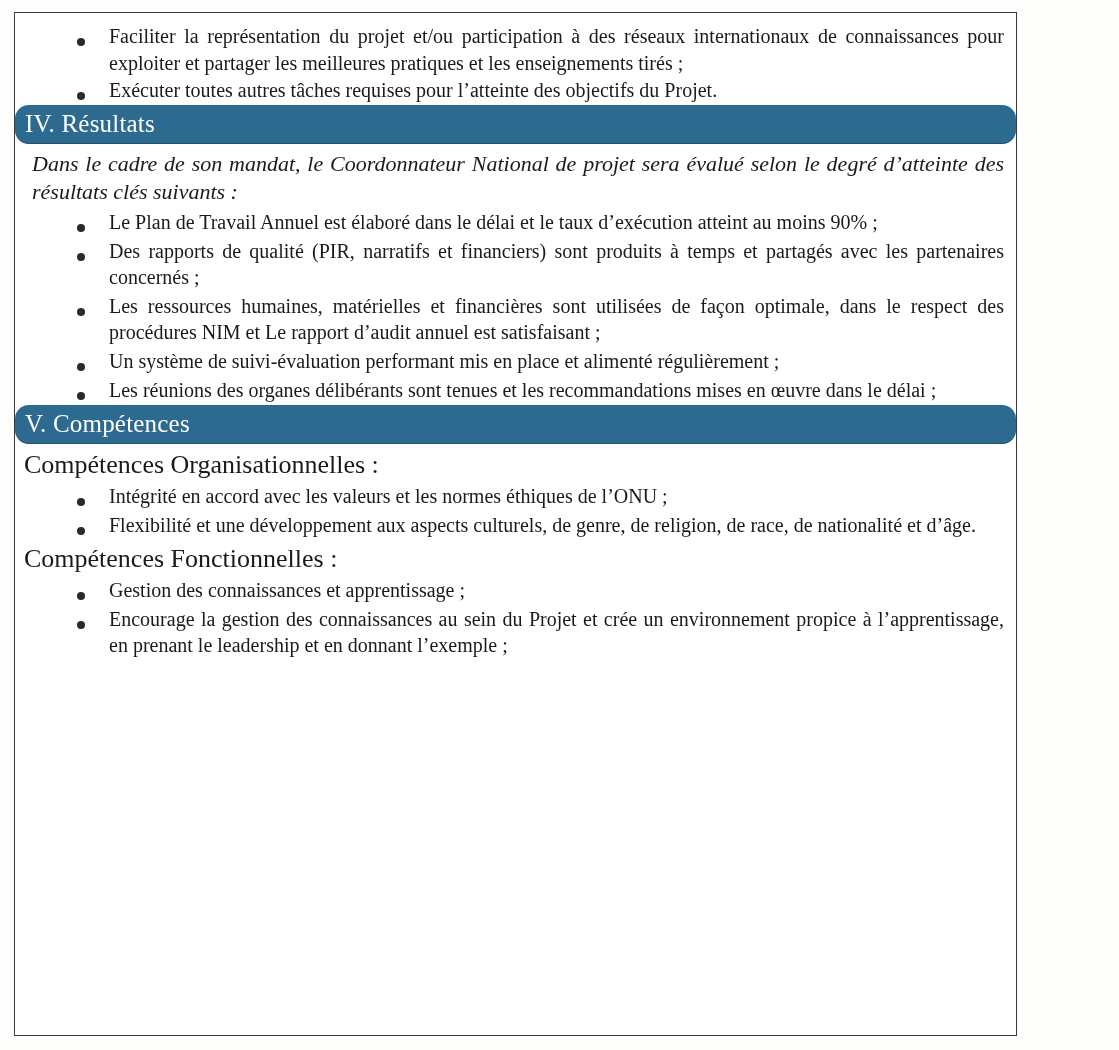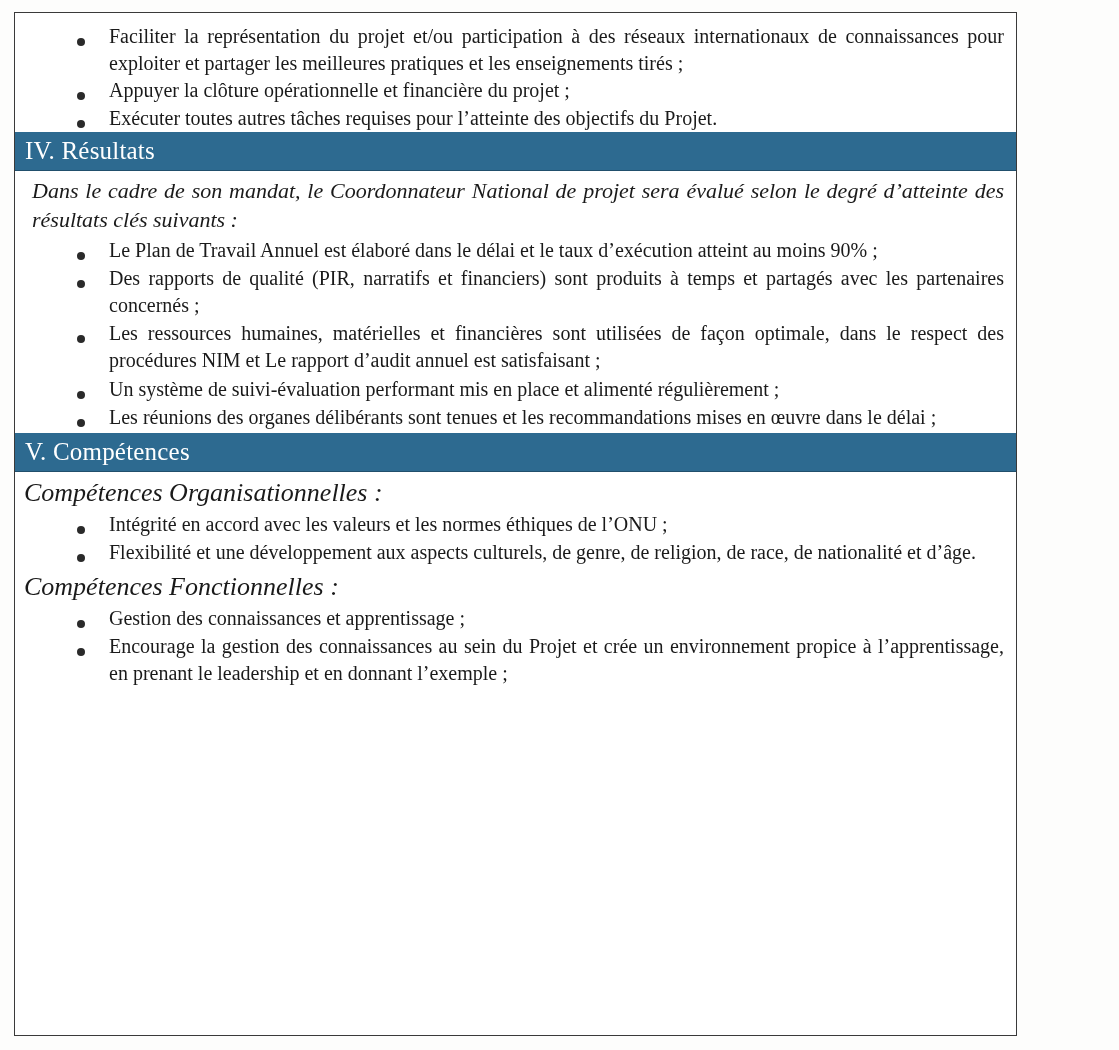--- a/index.html
+++ b/index.html
@@ -111,7 +111,6 @@
     <div class="section-body block-top">
       <ul class="bullets">
         <li>Faciliter la représentation du projet et/ou participation à des réseaux internationaux de connaissances pour exploiter et partager les meilleures pratiques et les enseignements tirés ;</li>
-        <li>Appuyer la clôture opérationnelle et financière du projet ;</li>
         <li class="last">Exécuter toutes autres tâches requises pour l’atteinte des objectifs du Projet.</li>
       </ul>
     </div>

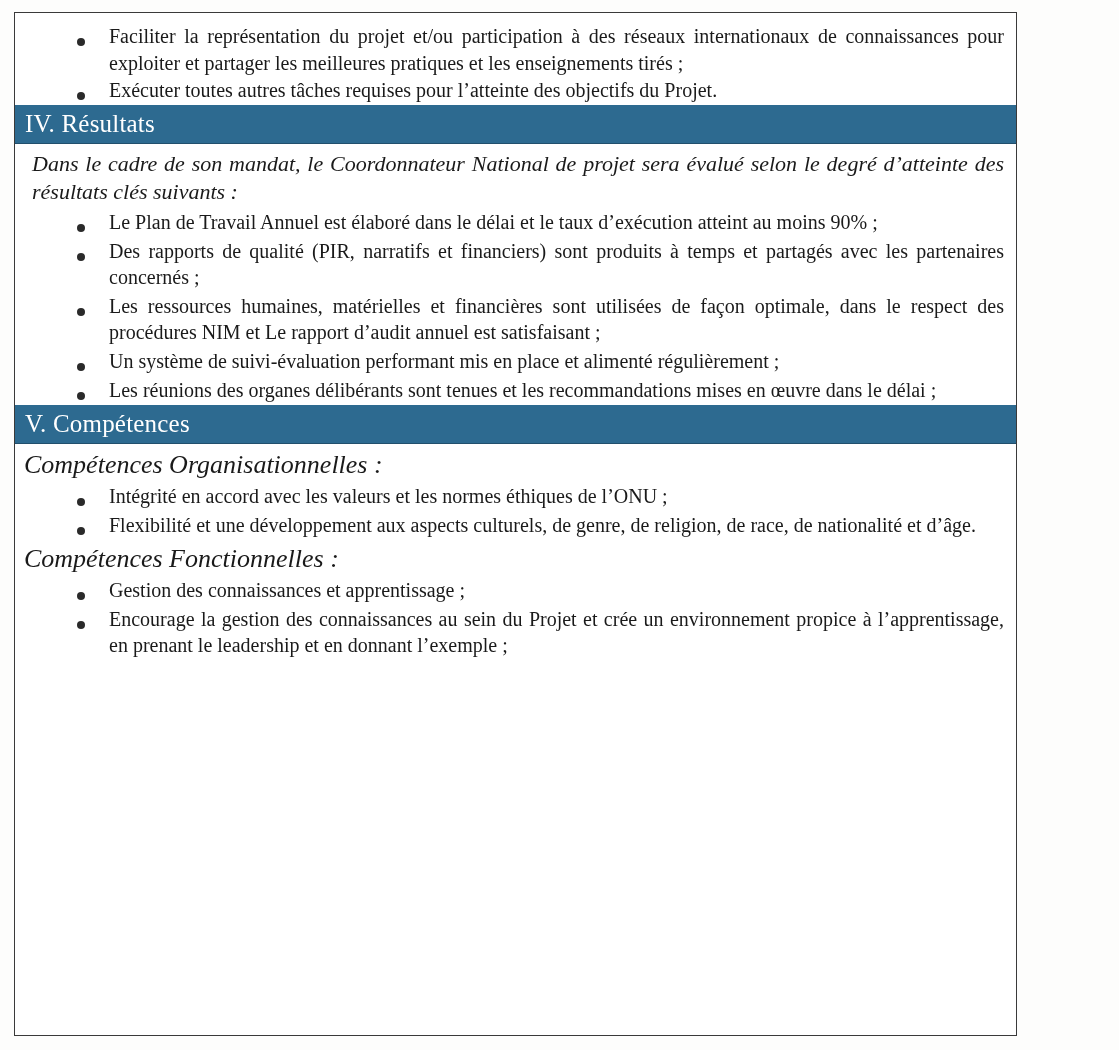--- a/index.html
+++ b/index.html
@@ -50,6 +50,7 @@
     font-weight: normal;
     letter-spacing: 0.2px;
     box-shadow: inset 0 -1px 0 rgba(0,0,0,0.25);
+    border-radius: 14px;
   }
 
   

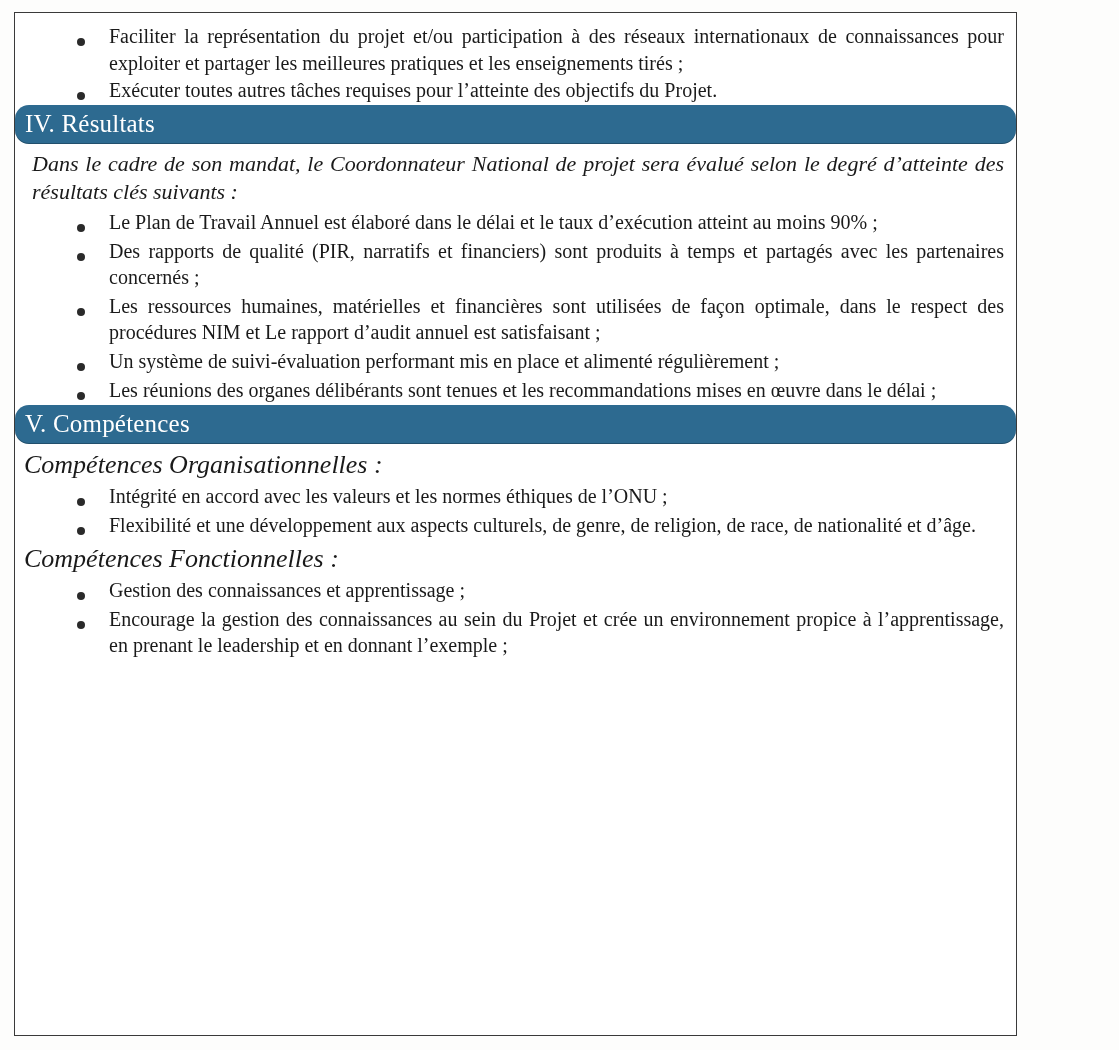--- a/index.html
+++ b/index.html
@@ -69,7 +69,6 @@
     line-height: 1.30;
     margin: 4px 0 1px 0;
     font-weight: normal;
-    font-style: italic;
   }
 
   

